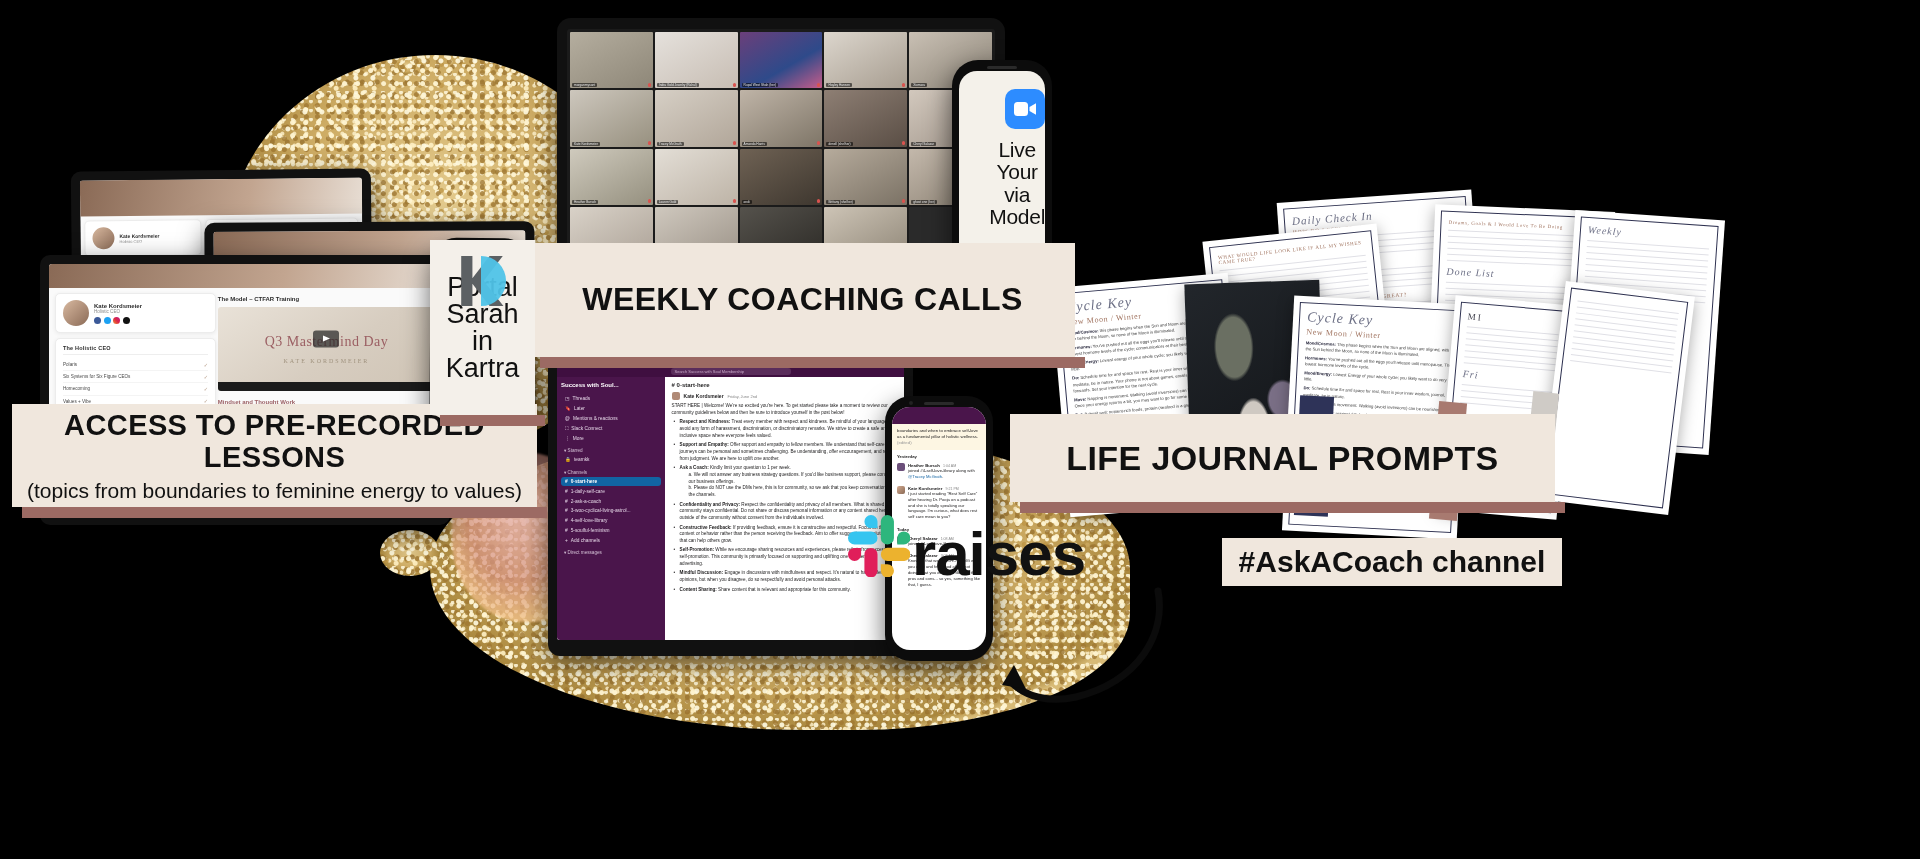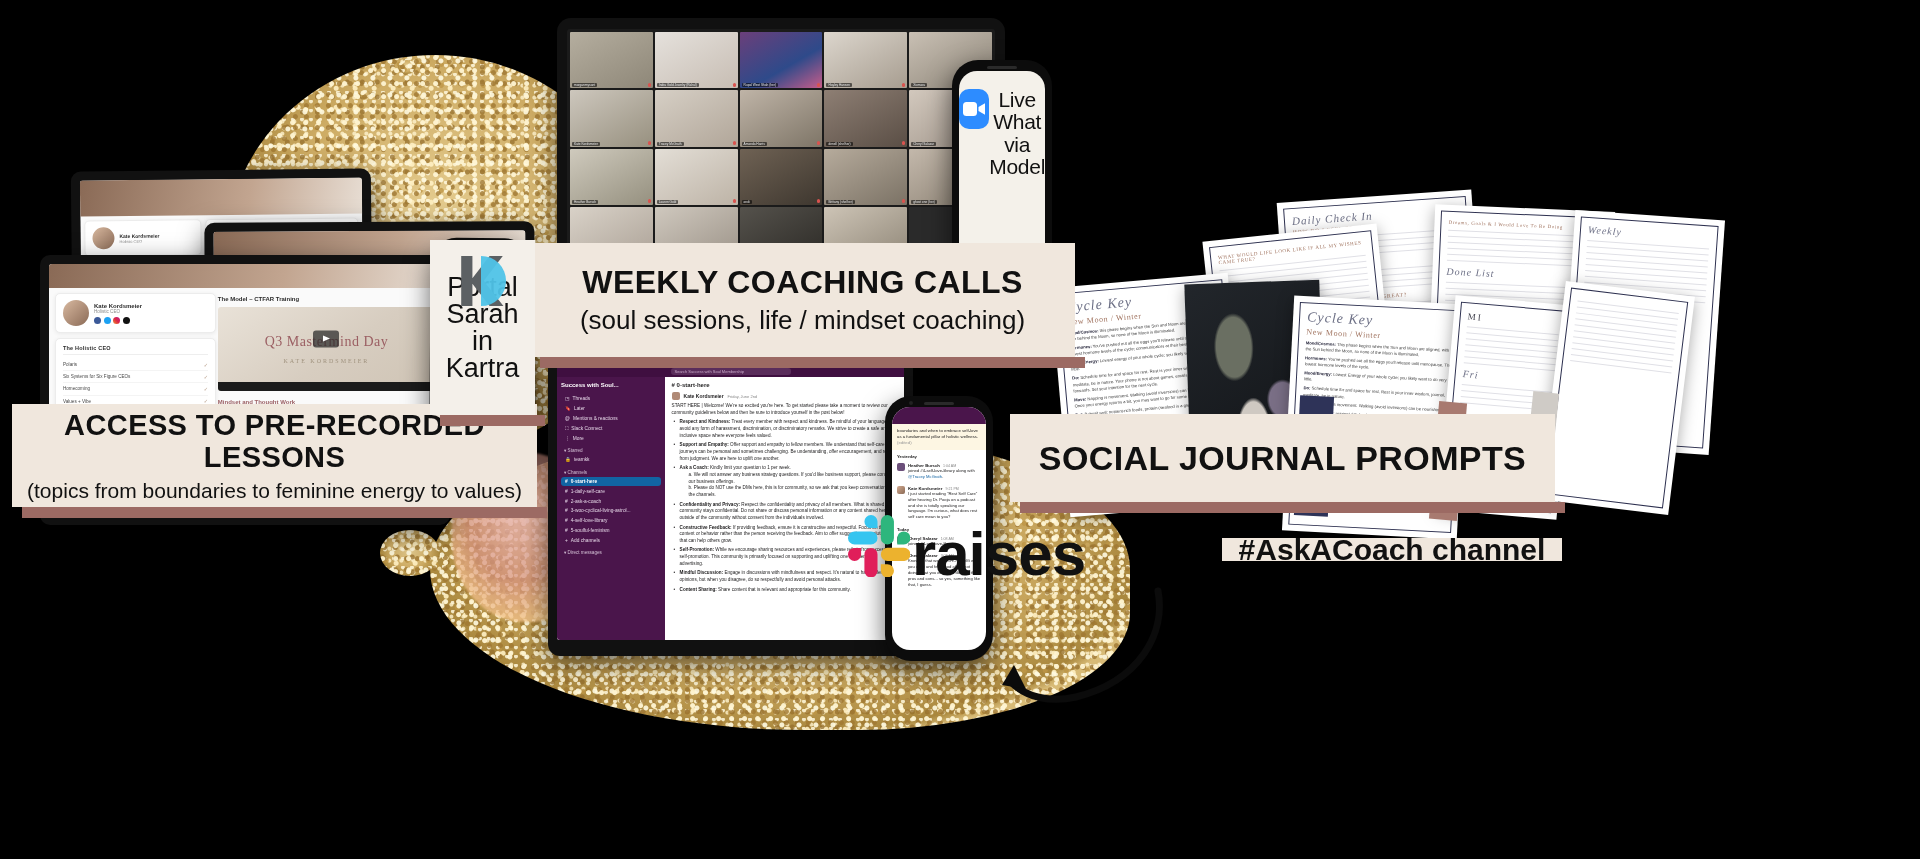--- a/index.html
+++ b/index.html
@@ -472,7 +472,7 @@
   <div class="phone" style="left:952px; top:60px; width:100px; height:250px;">
     <div class="speaker"></div>
     <div class="pscreen" style="background:#f4f1ea;">
-      <div style="display:flex;flex-direction:row;align-items:flex-start;padding-top:18px;">
+      <div style="display:flex;flex-direction:column;align-items:flex-end;padding-top:18px;">
         <div style="width:40px;height:40px;border-radius:10px;background:#2d8cff;
                     display:flex;align-items:center;justify-content:center;margin-bottom:10px;">
           <svg width="22" height="14" viewBox="0 0 22 14">

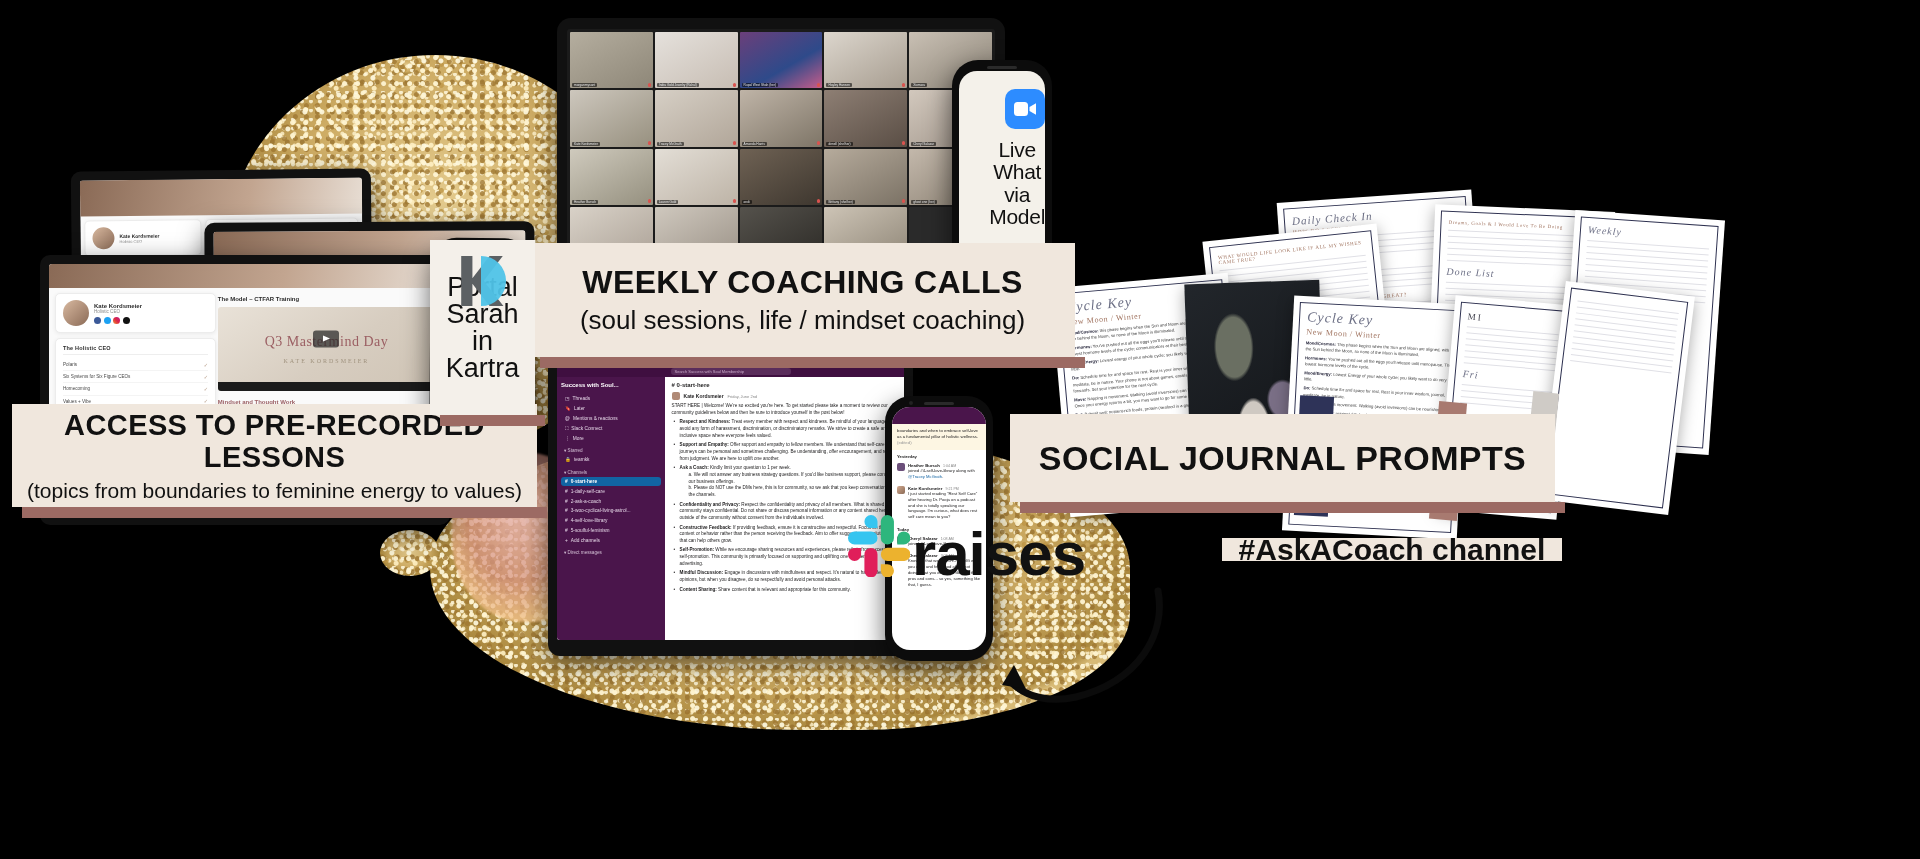--- a/index.html
+++ b/index.html
@@ -482,7 +482,7 @@
         </div>
         <div style="font-size:21px;line-height:1.07;text-align:center;color:#111;letter-spacing:-.3px;">
           <div>Live</div>
-          <div>What</div>
+          <div>Your</div>
           <div>via</div>
           <div>Model</div>
         </div>

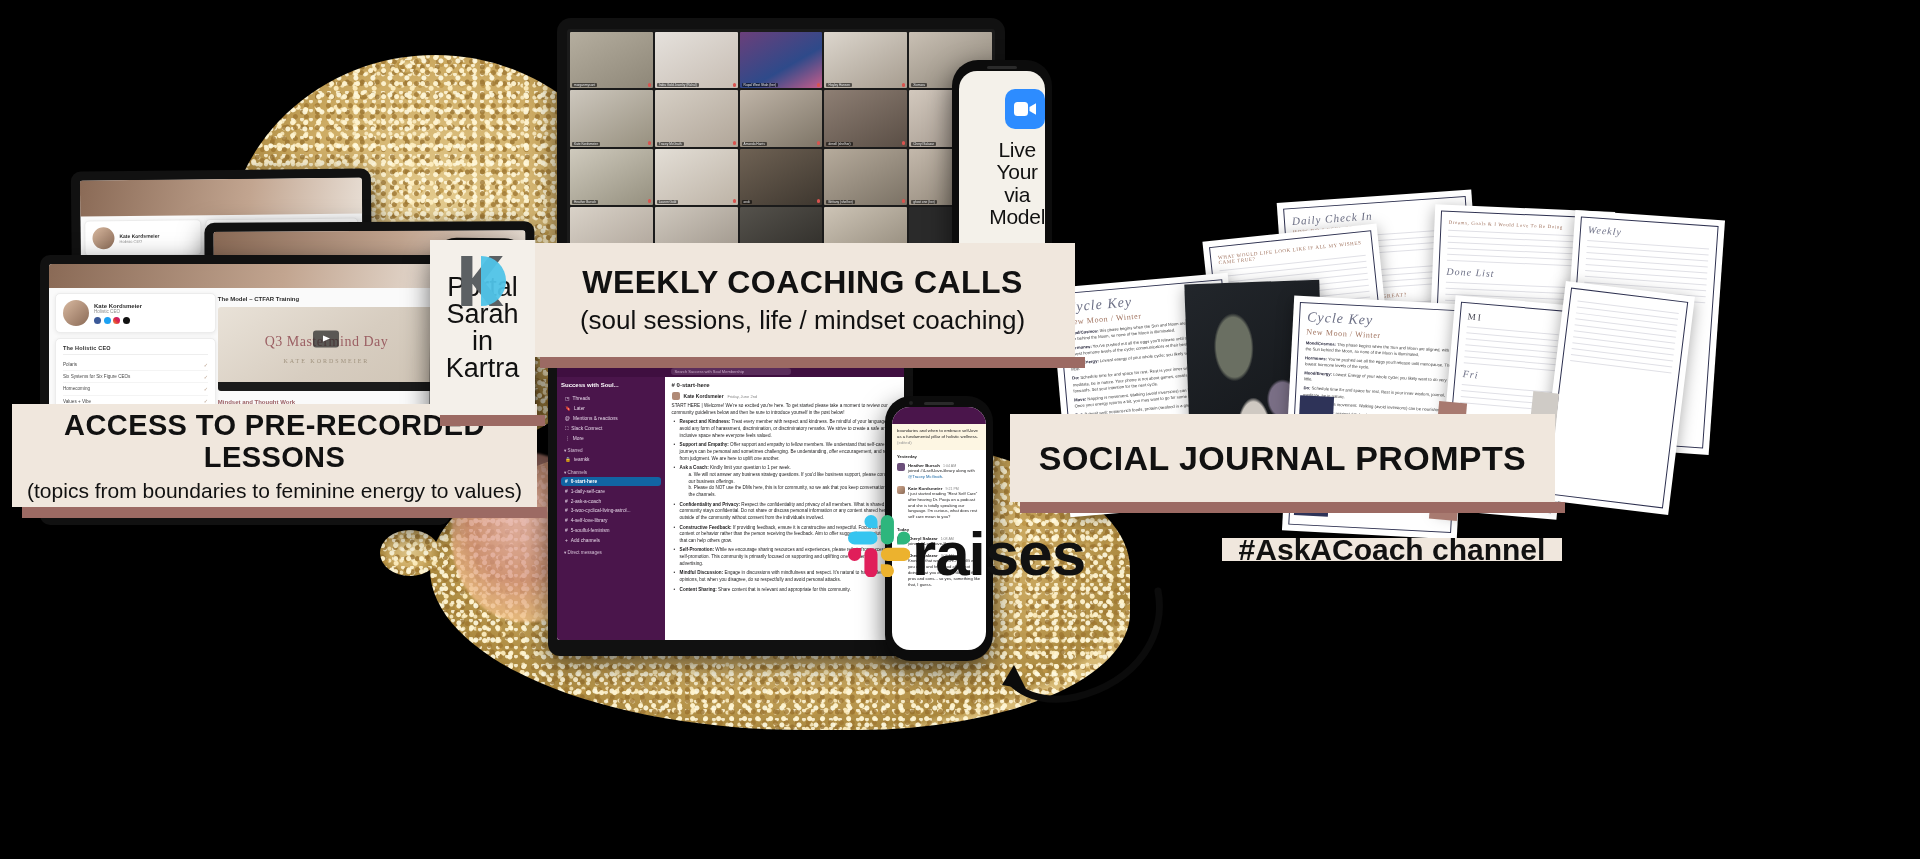--- a/index.html
+++ b/index.html
@@ -856,7 +856,6 @@
 
   <div class="banner" style="left:530px; top:243px; width:545px; height:114px; z-index:30;">
     <div class="b-title" style="font-size:32px;">WEEKLY COACHING CALLS</div>
-    <div class="b-sub" style="font-size:26px;">(soul sessions, life / mindset coaching)</div>
   </div>
 
   <div class="banner" style="left:12px; top:404px; width:525px; height:103px; z-index:30;">

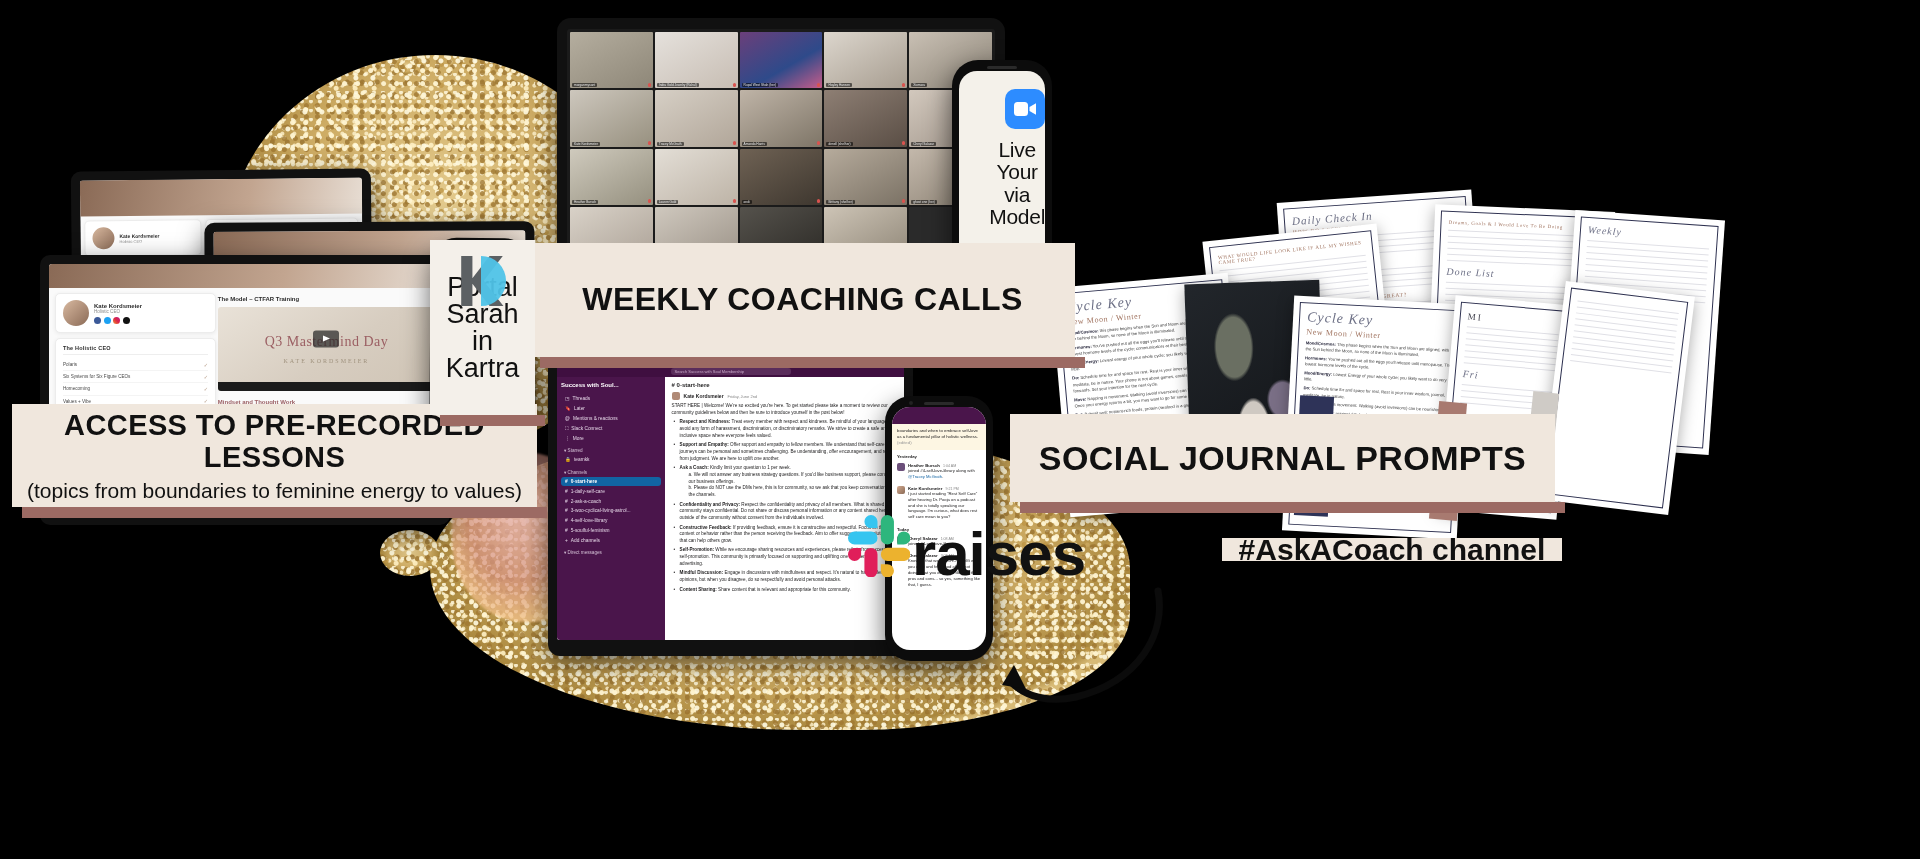--- a/index.html
+++ b/index.html
@@ -864,7 +864,7 @@
   </div>
 
   <div class="banner" style="left:1010px; top:414px; width:545px; height:88px; z-index:30;">
-    <div class="b-title" style="font-size:34px;">SOCIAL JOURNAL PROMPTS</div>
+    <div class="b-title" style="font-size:34px;">LIFE JOURNAL PROMPTS</div>
   </div>
 
 

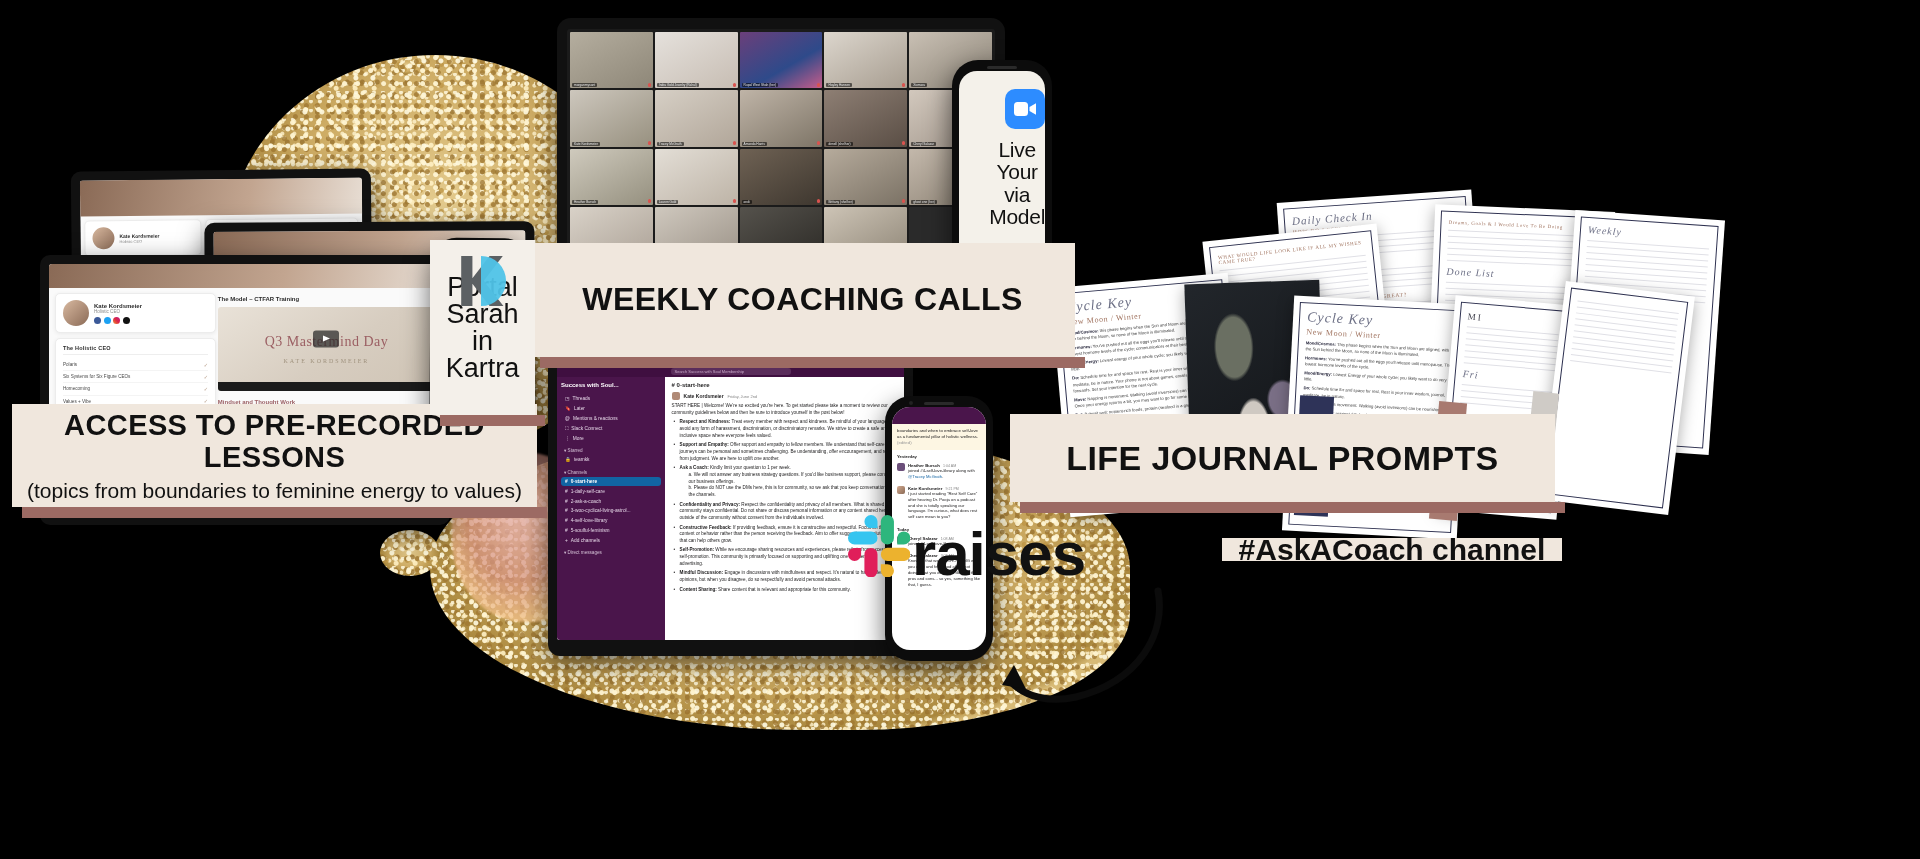--- a/index.html
+++ b/index.html
@@ -882,7 +882,7 @@
     <path d="M50 12 a38 38 0 0 1 0 76 Z" fill="#4fc3e8" opacity=".95"></path>
   </svg>
 
-  <div style="position:absolute; left:1222px; top:538px; width:340px; height:23px;
+  <div style="position:absolute; left:1222px; top:538px; width:340px; height:48px;
               background:#f0e7dd; display:flex; align-items:center; justify-content:center;
               font-size:30px; font-weight:700; color:#111; z-index:25; overflow:hidden;">
     <span>#AskACoach channel</span>

